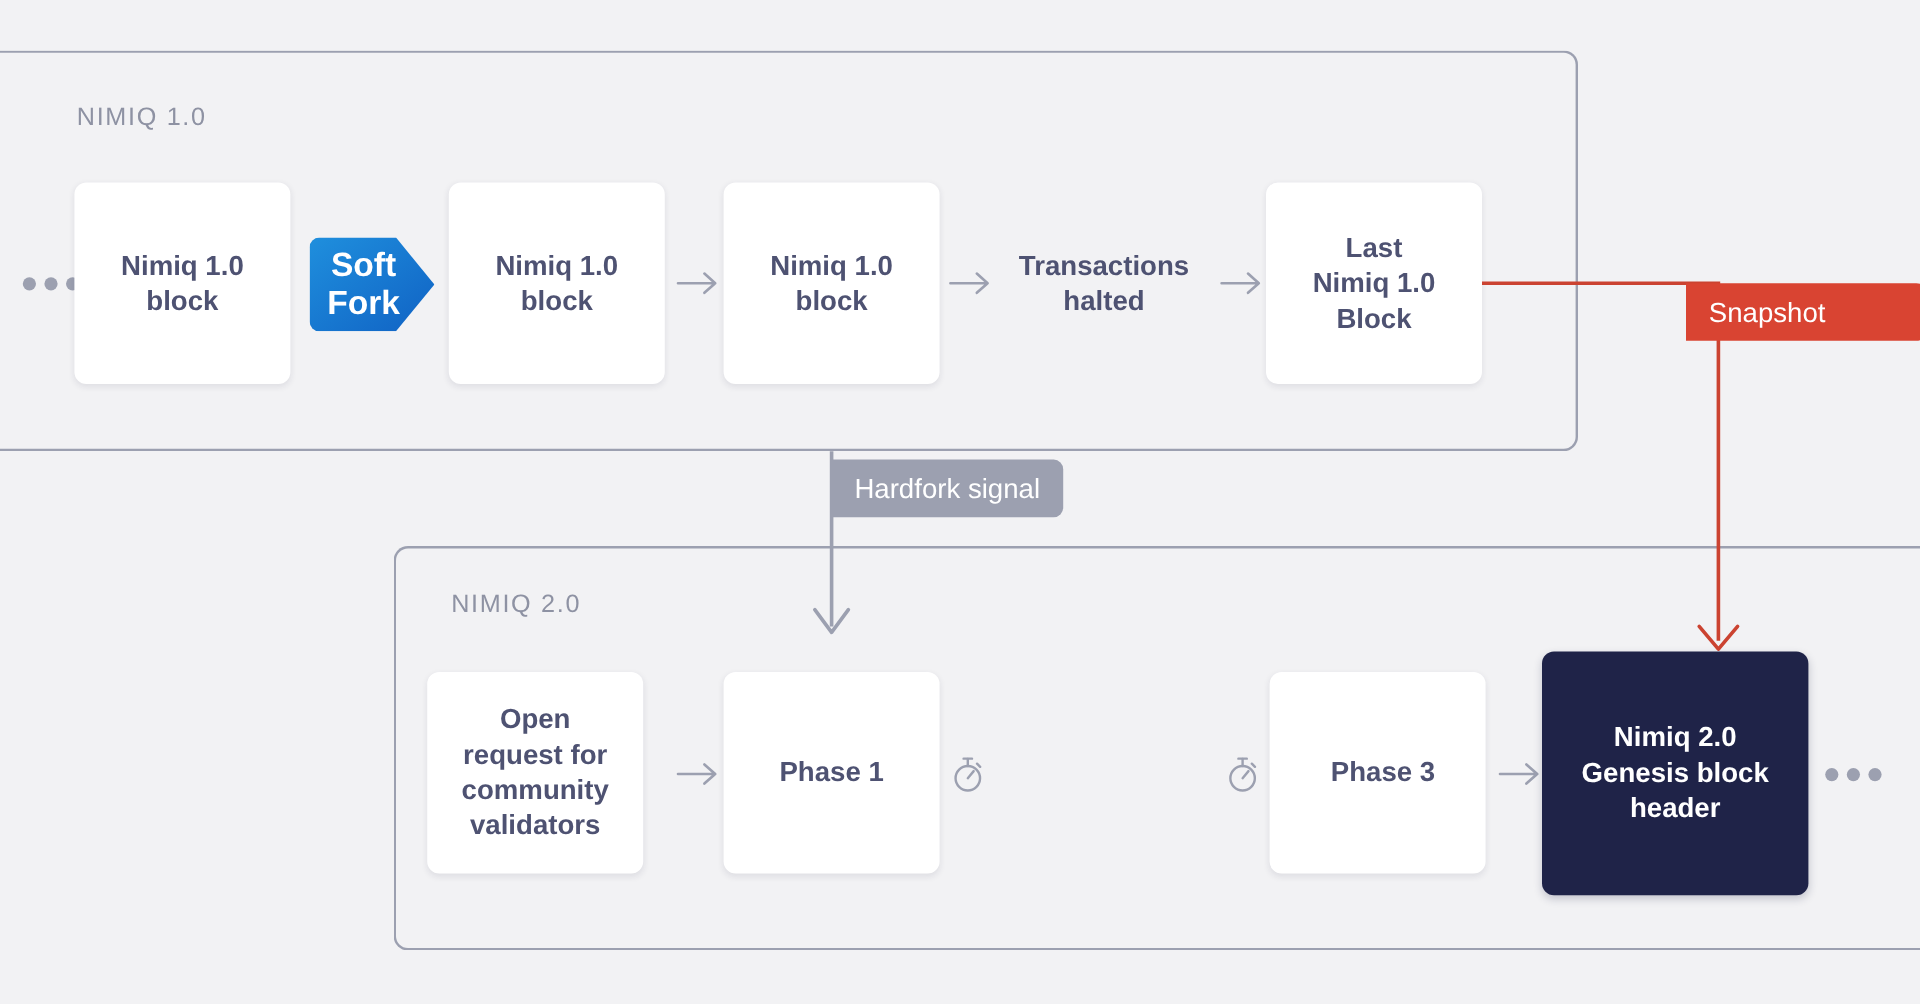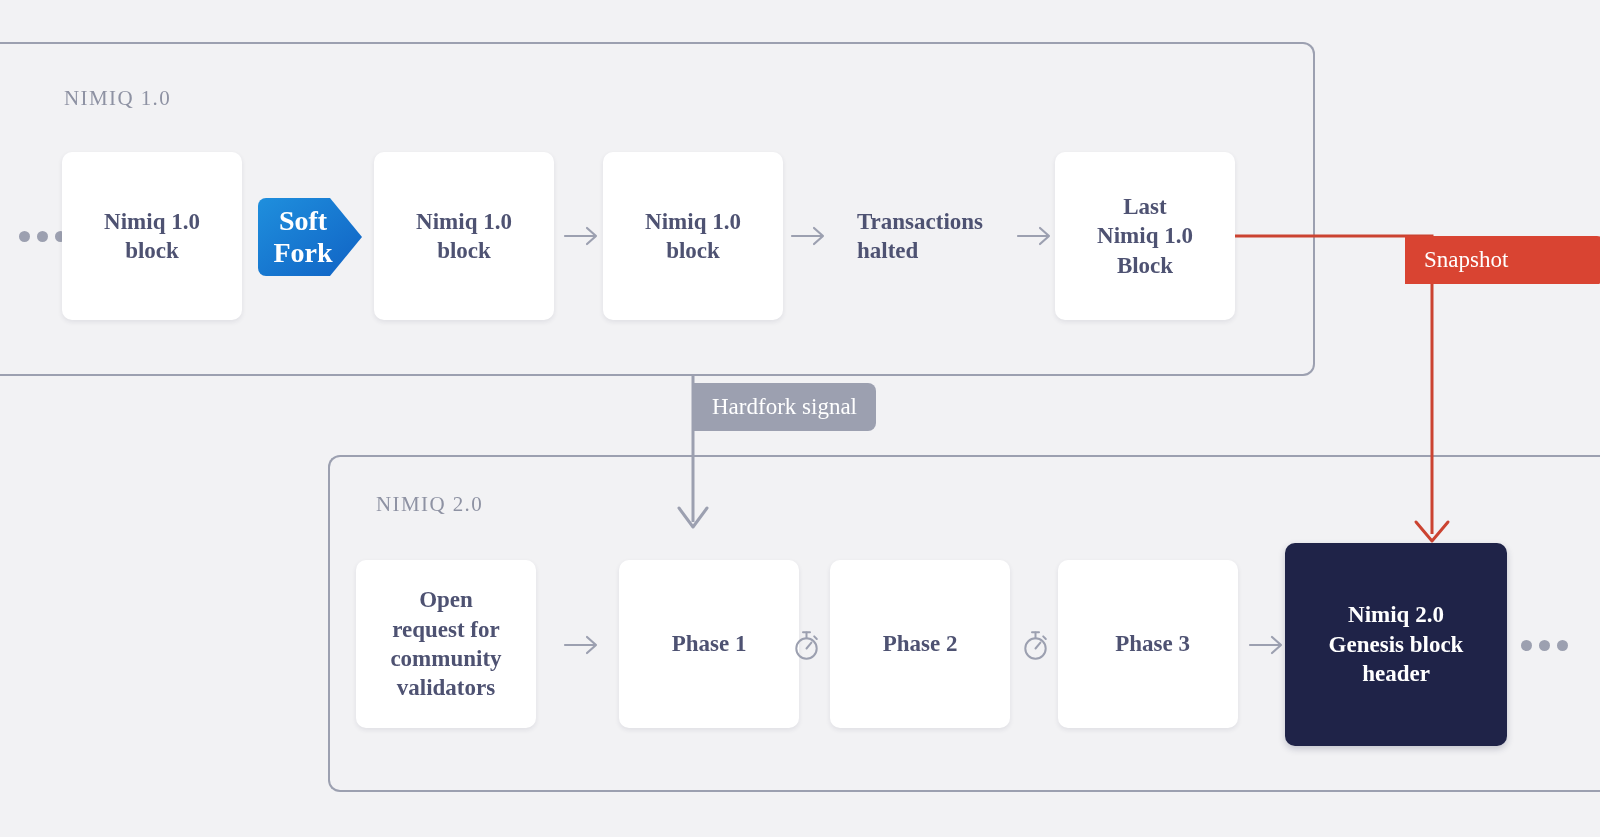--- a/index.html
+++ b/index.html
@@ -12,7 +12,7 @@
     font-family: "Liberation Sans", sans-serif;
     position: relative;
   }
-  .stage { position: absolute; inset: 0; width: 1600px; height: 837px; font-family: Liberation Serif, serif; }
+  .stage { position: absolute; inset: 0; width: 1600px; height: 837px; }
 
   
   .group {

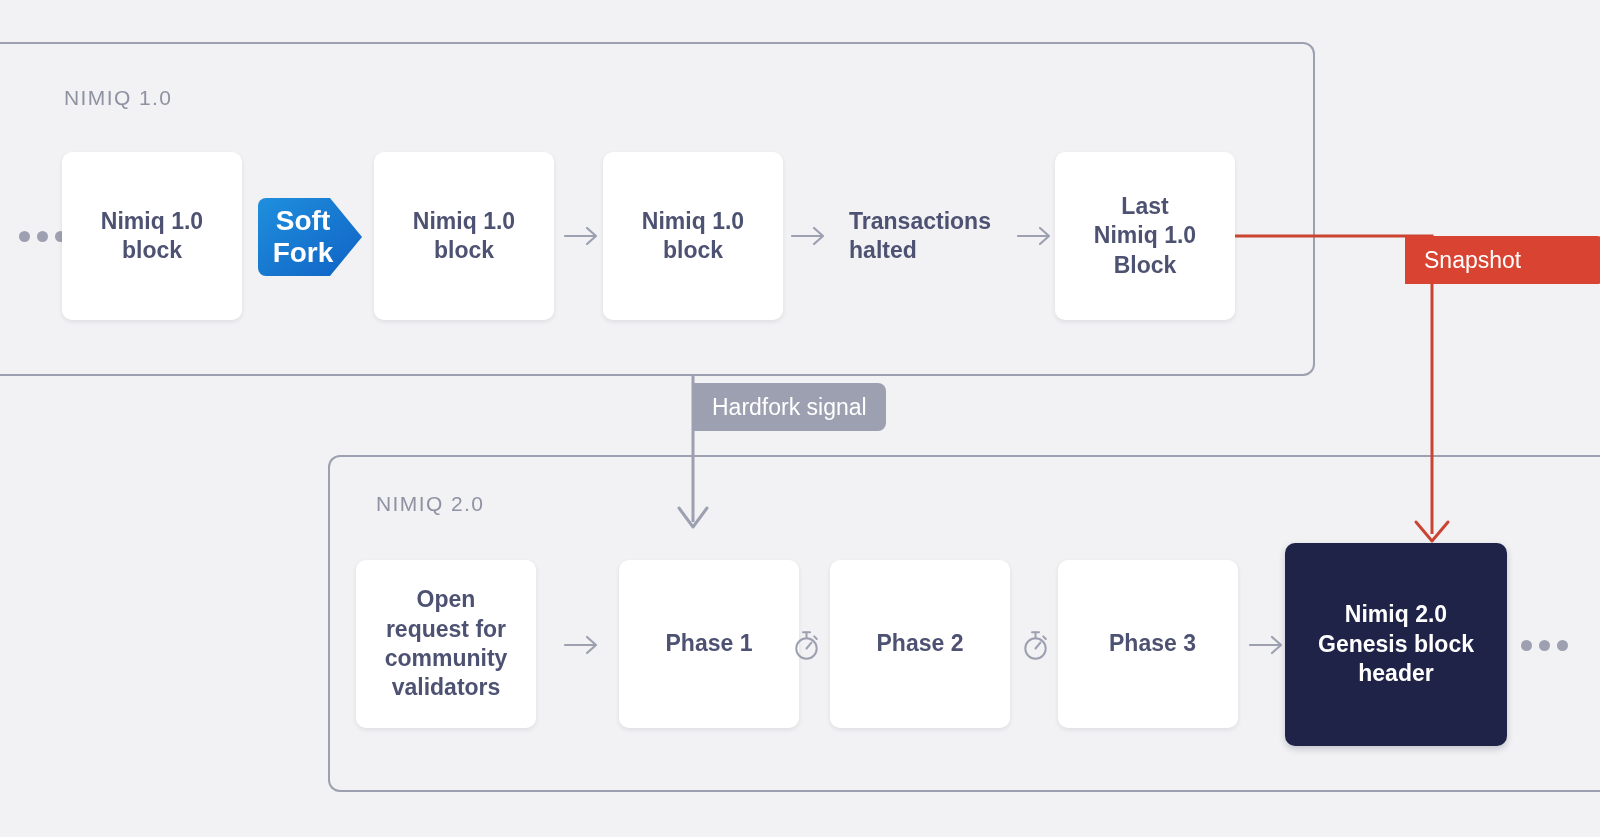--- a/index.html
+++ b/index.html
@@ -71,6 +71,7 @@
     font-weight: bold;
     font-size: 23px;
     line-height: 1.28;
+    text-align: center;
     white-space: pre-line;
     display: flex;
     align-items: center;

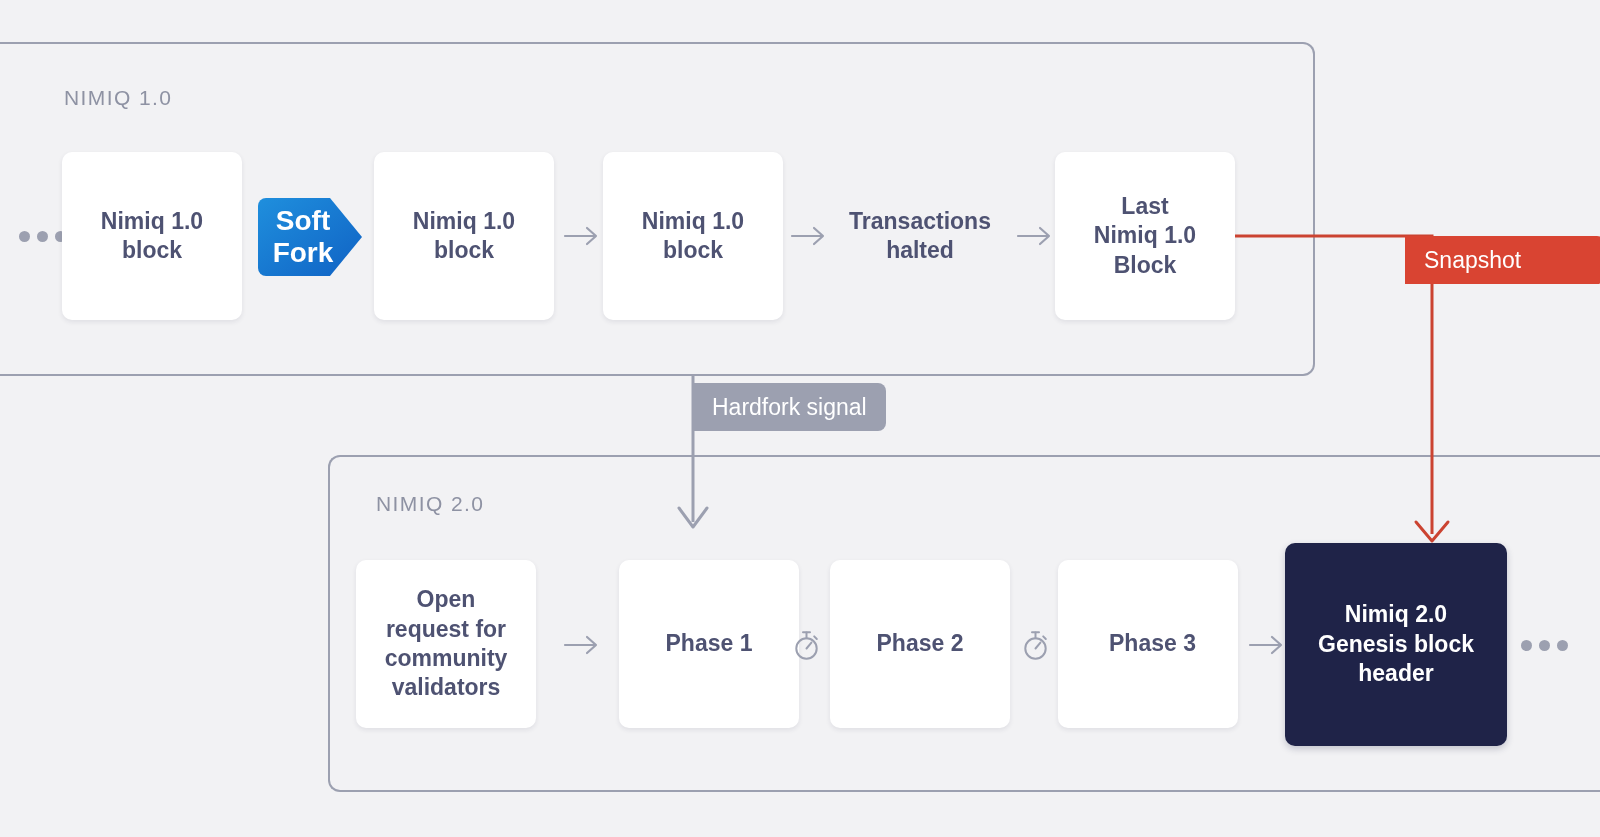--- a/index.html
+++ b/index.html
@@ -212,7 +212,7 @@
     </svg>
   </div>
 
-  <div class="block" style="left:603px; top:560px; width:180px; height:168px;margin-left:16px;">Phase 1</div>
+  <div class="block" style="left:603px; top:560px; width:180px; height:168px;">Phase 1</div>
 
   <div class="stopwatch" style="left:792px; top:629px;">
     <svg width="30" height="32" viewBox="0 0 30 32">

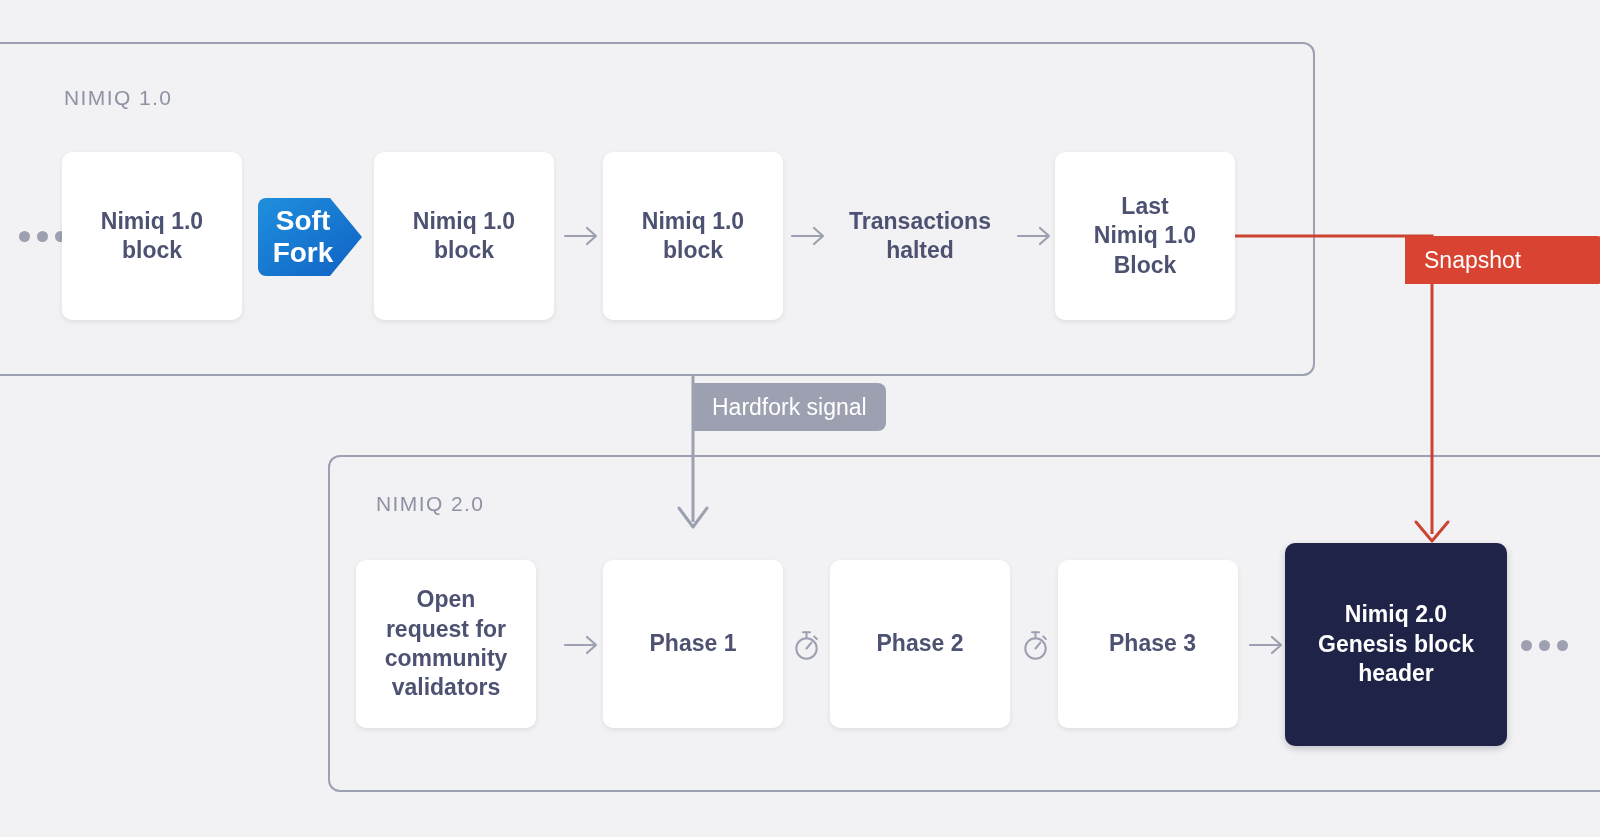--- a/index.html
+++ b/index.html
@@ -226,7 +226,6 @@
     </svg>
   </div>
 
-  <div class="block" style="left:830px; top:560px; width:180px; height:168px;">Phase 2</div>
 
   <div class="stopwatch" style="left:1021px; top:629px;">
     <svg width="30" height="32" viewBox="0 0 30 32">

